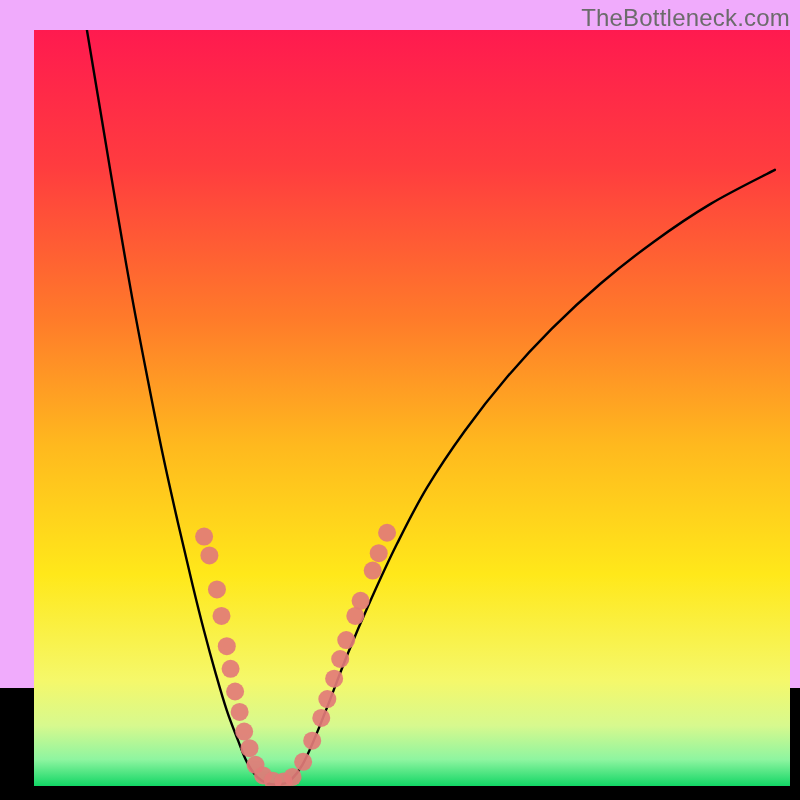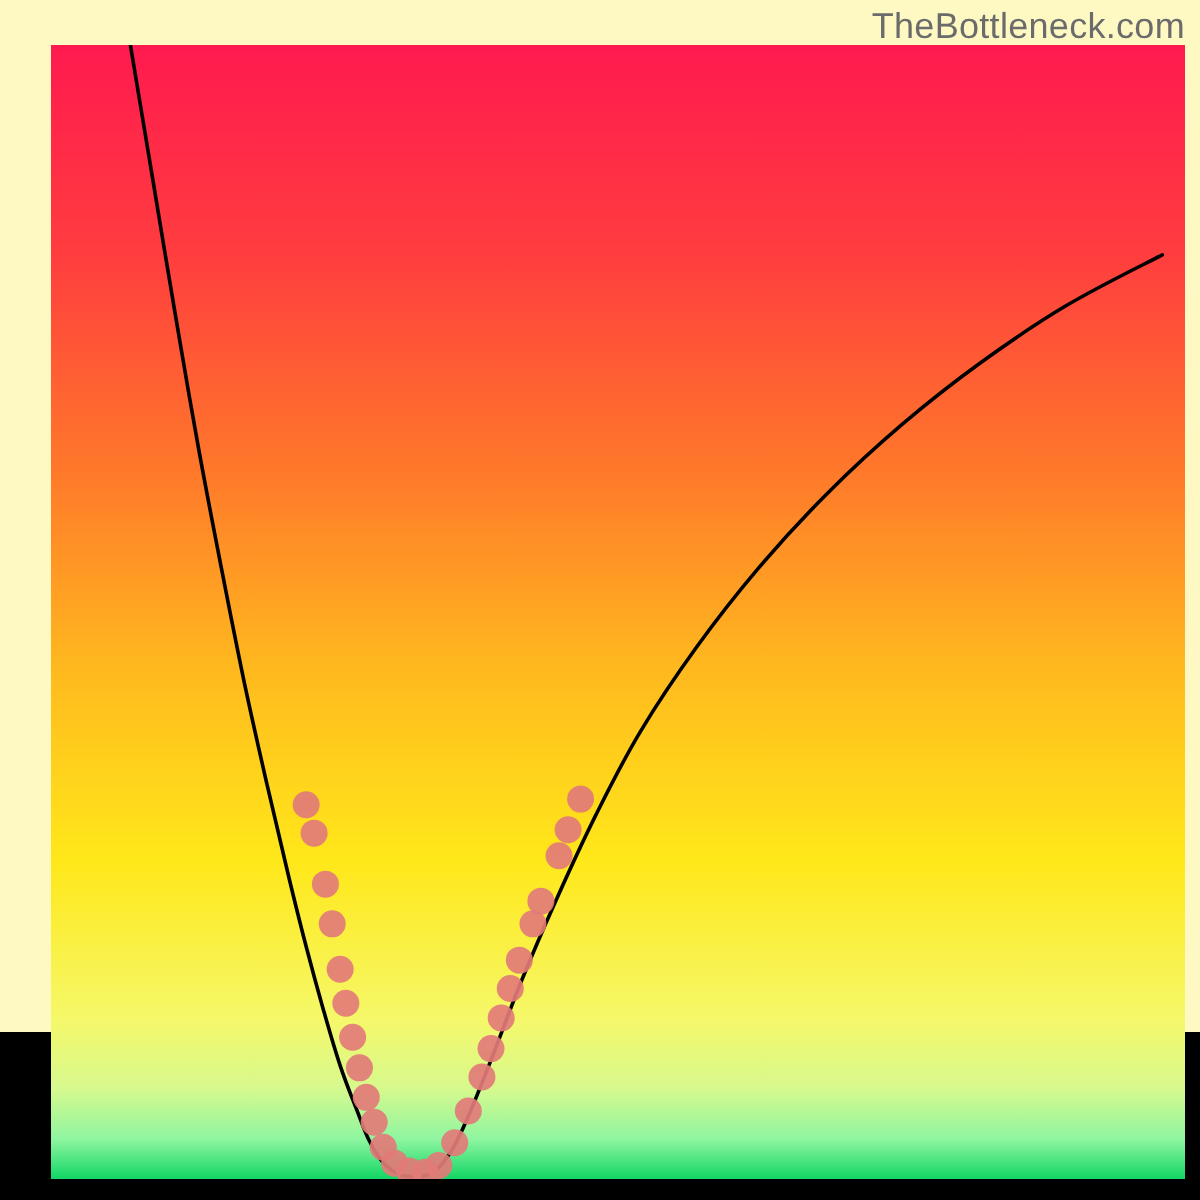--- a/index.html
+++ b/index.html
@@ -15,7 +15,7 @@
     position: relative;
     width: 800px;
     height: 688px;
-    background: #fef9c3;
+    background: #f0abfc;
     text-align: right;
   }
   .watermark {

